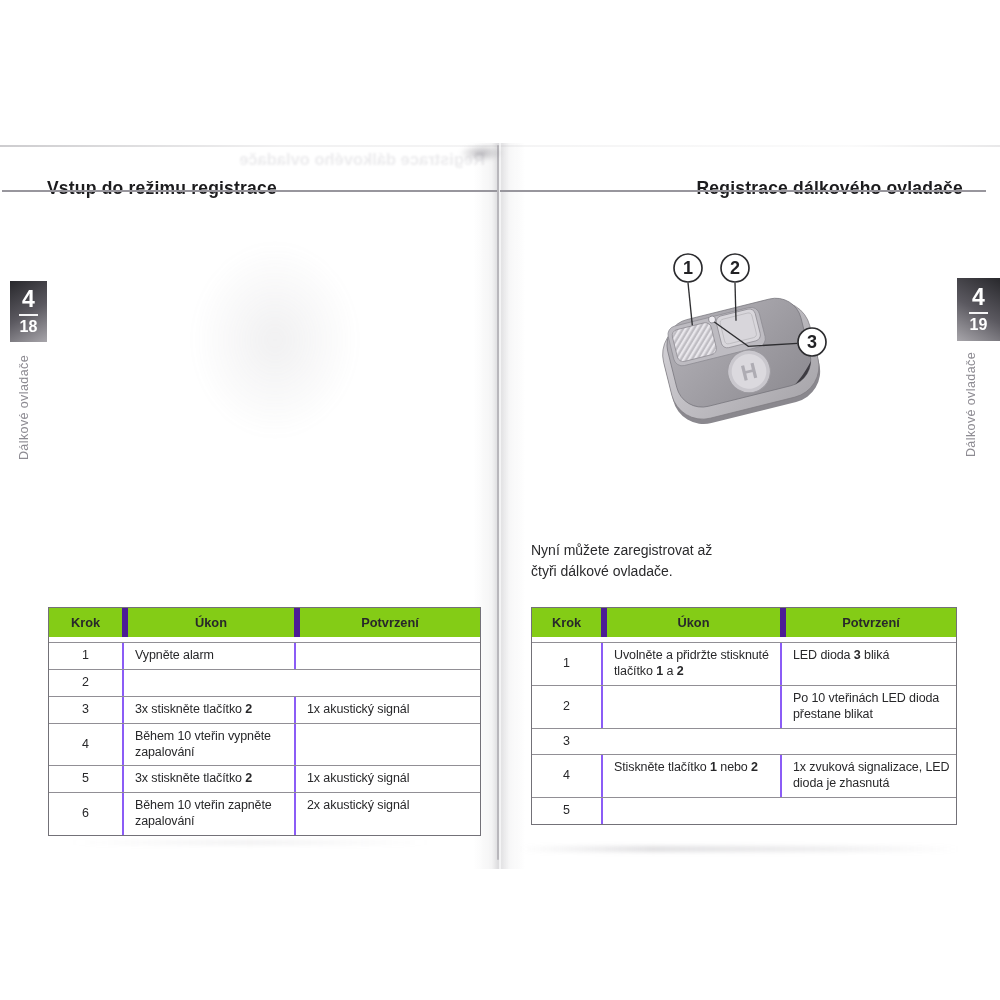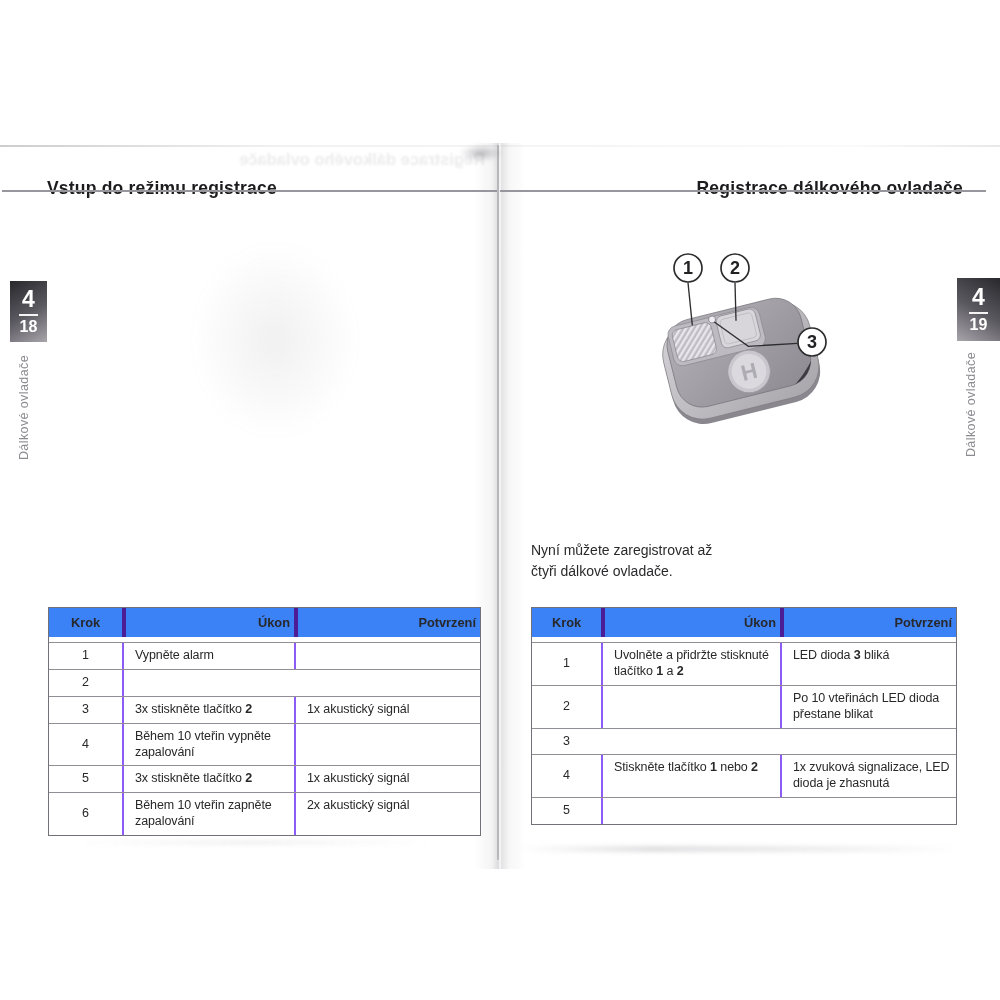--- a/index.html
+++ b/index.html
@@ -63,7 +63,7 @@
   .hdr,.row{display:grid;}
   .tbl-left .hdr,.tbl-left .row{grid-template-columns:73px 172px 1fr;}
   .tbl-right .hdr,.tbl-right .row{grid-template-columns:69px 179px 1fr;}
-  .hc{background:#3b82f6;font-weight:700;font-size:12.8px;text-align:center;padding:7px 4px;}
+  .hc{background:#84cc16;font-weight:700;font-size:12.8px;text-align:center;padding:7px 4px;}
   .hc + .hc{border-left:4px solid #4c1d95;text-align:right;}
   .gap{height:5px;}
   .row{border-top:1px solid #918f95;}

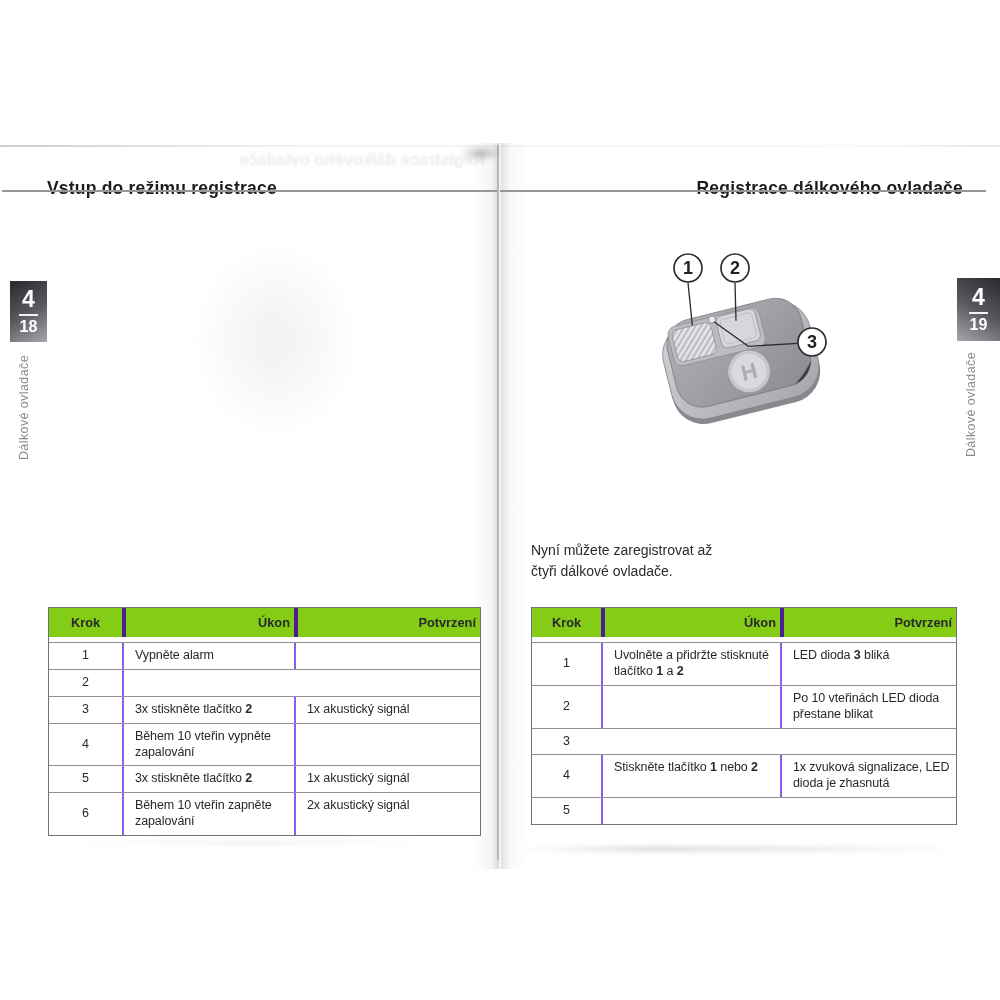--- a/index.html
+++ b/index.html
@@ -64,7 +64,7 @@
   .tbl-left .hdr,.tbl-left .row{grid-template-columns:73px 172px 1fr;}
   .tbl-right .hdr,.tbl-right .row{grid-template-columns:69px 179px 1fr;}
   .hc{background:#84cc16;font-weight:700;font-size:12.8px;text-align:center;padding:7px 4px;}
-  .hc + .hc{border-left:4px solid #4c1d95;text-align:right;}
+  .hc + .hc{border-left:6px solid #4c1d95;}
   .gap{height:5px;}
   .row{border-top:1px solid #918f95;}
   .cell{padding:5px 6px 5px 11px;font-size:12.5px;line-height:1.27;letter-spacing:-.1px;}

